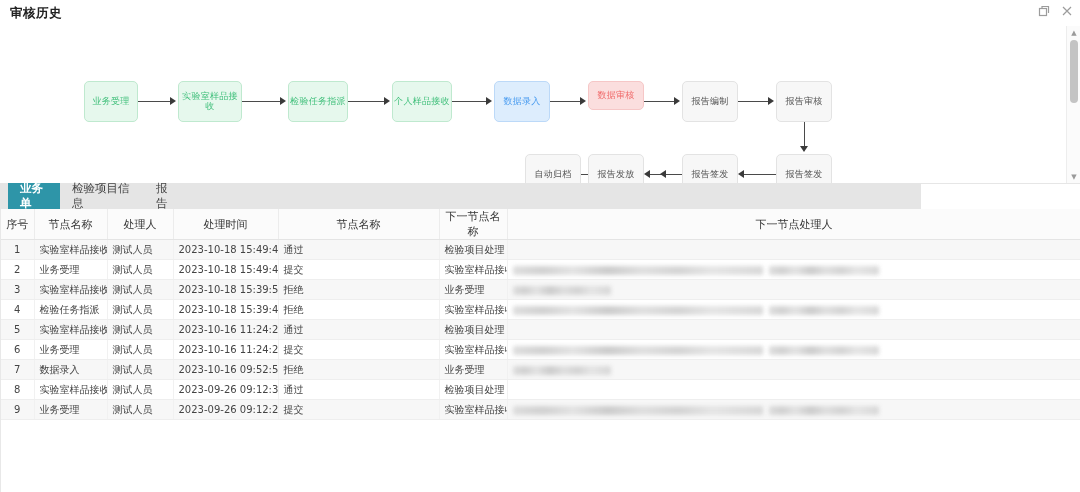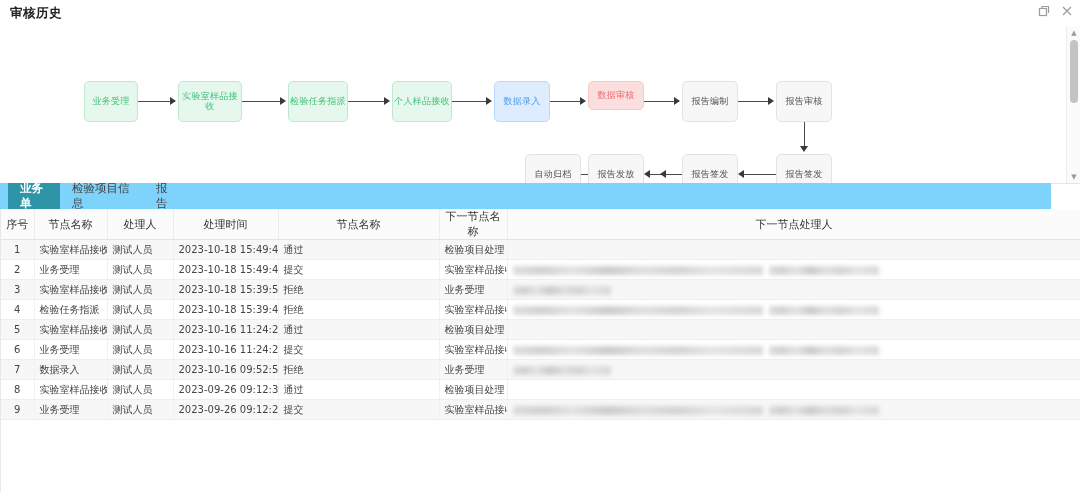--- a/index.html
+++ b/index.html
@@ -88,8 +88,8 @@
   
   .tabbar {
     position: absolute; left: 0; top: 183px;
-    width: 1051px; height: 26px;
-    background: #7dd3fc;
+    width: 921px; height: 26px;
+    background: #e5e5e5;
     border-bottom: 1px solid #dcdcdc;
   }
   .tab {

